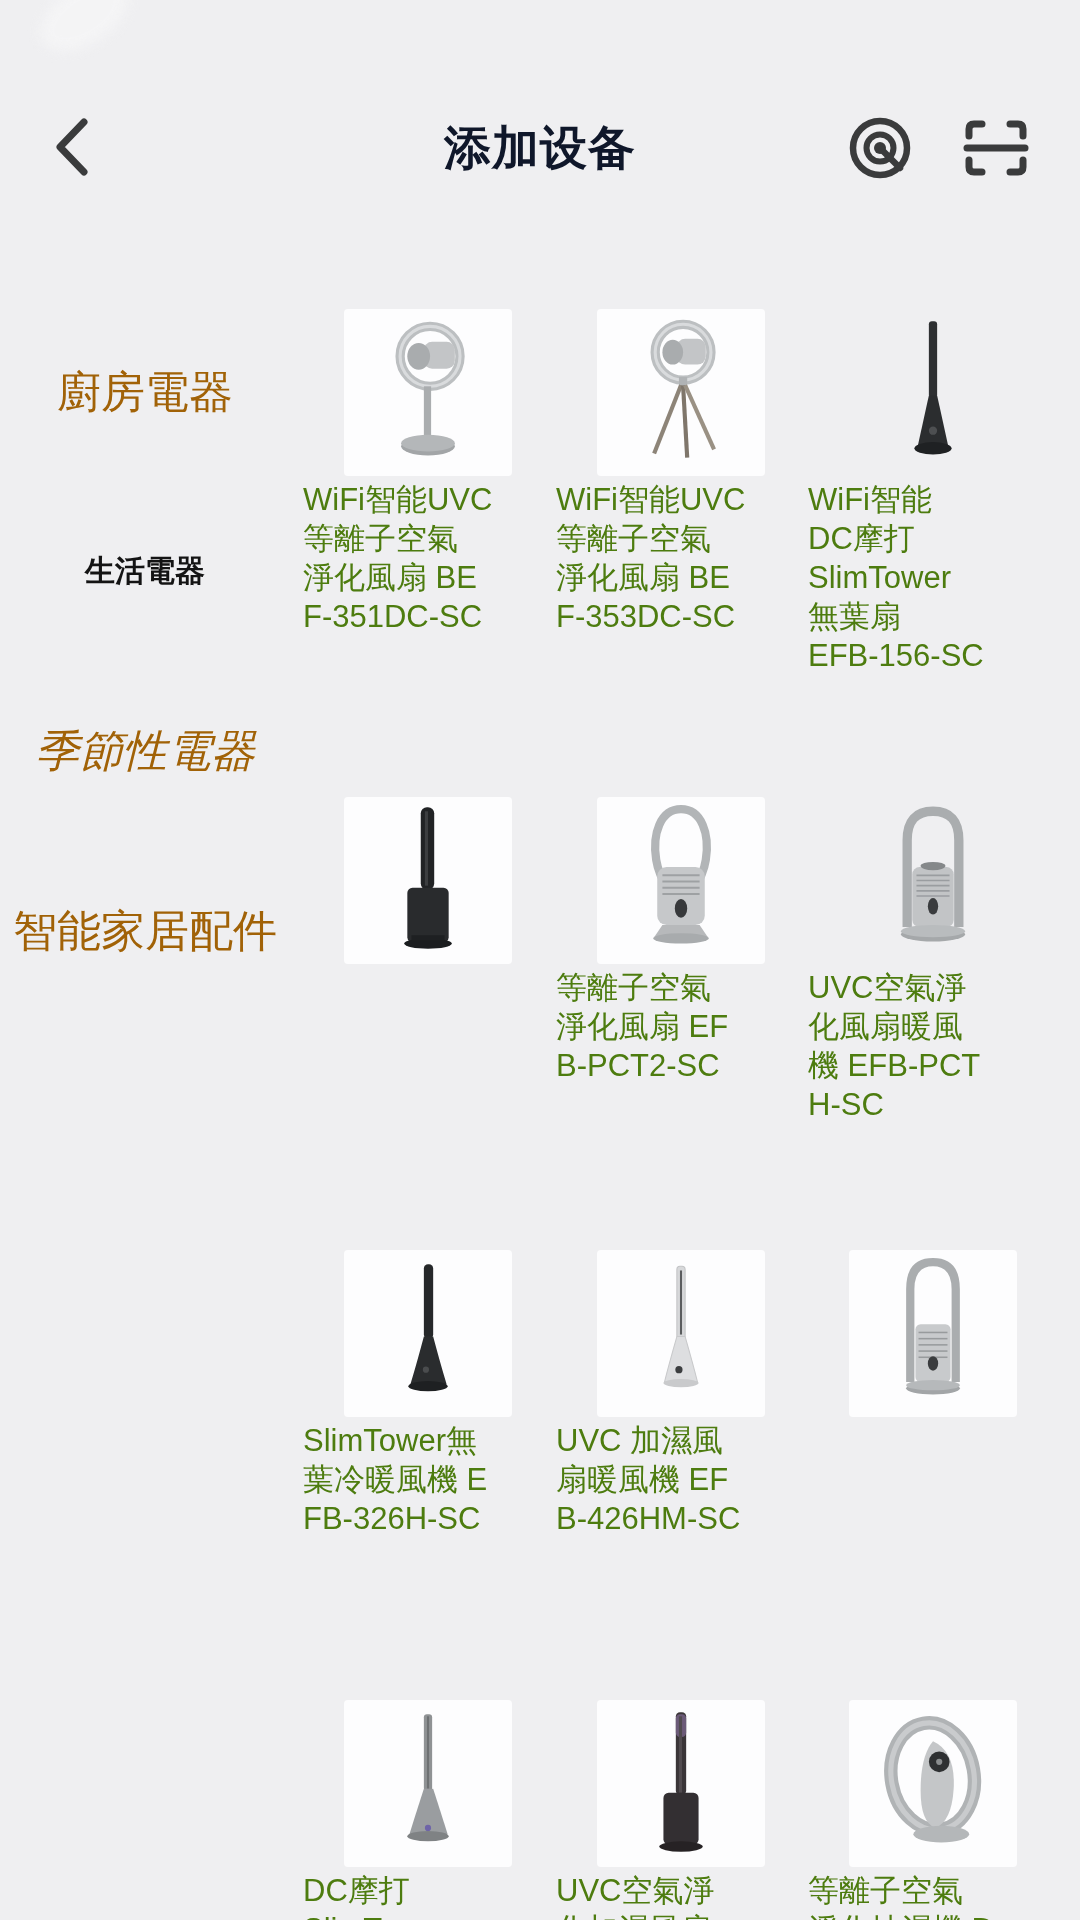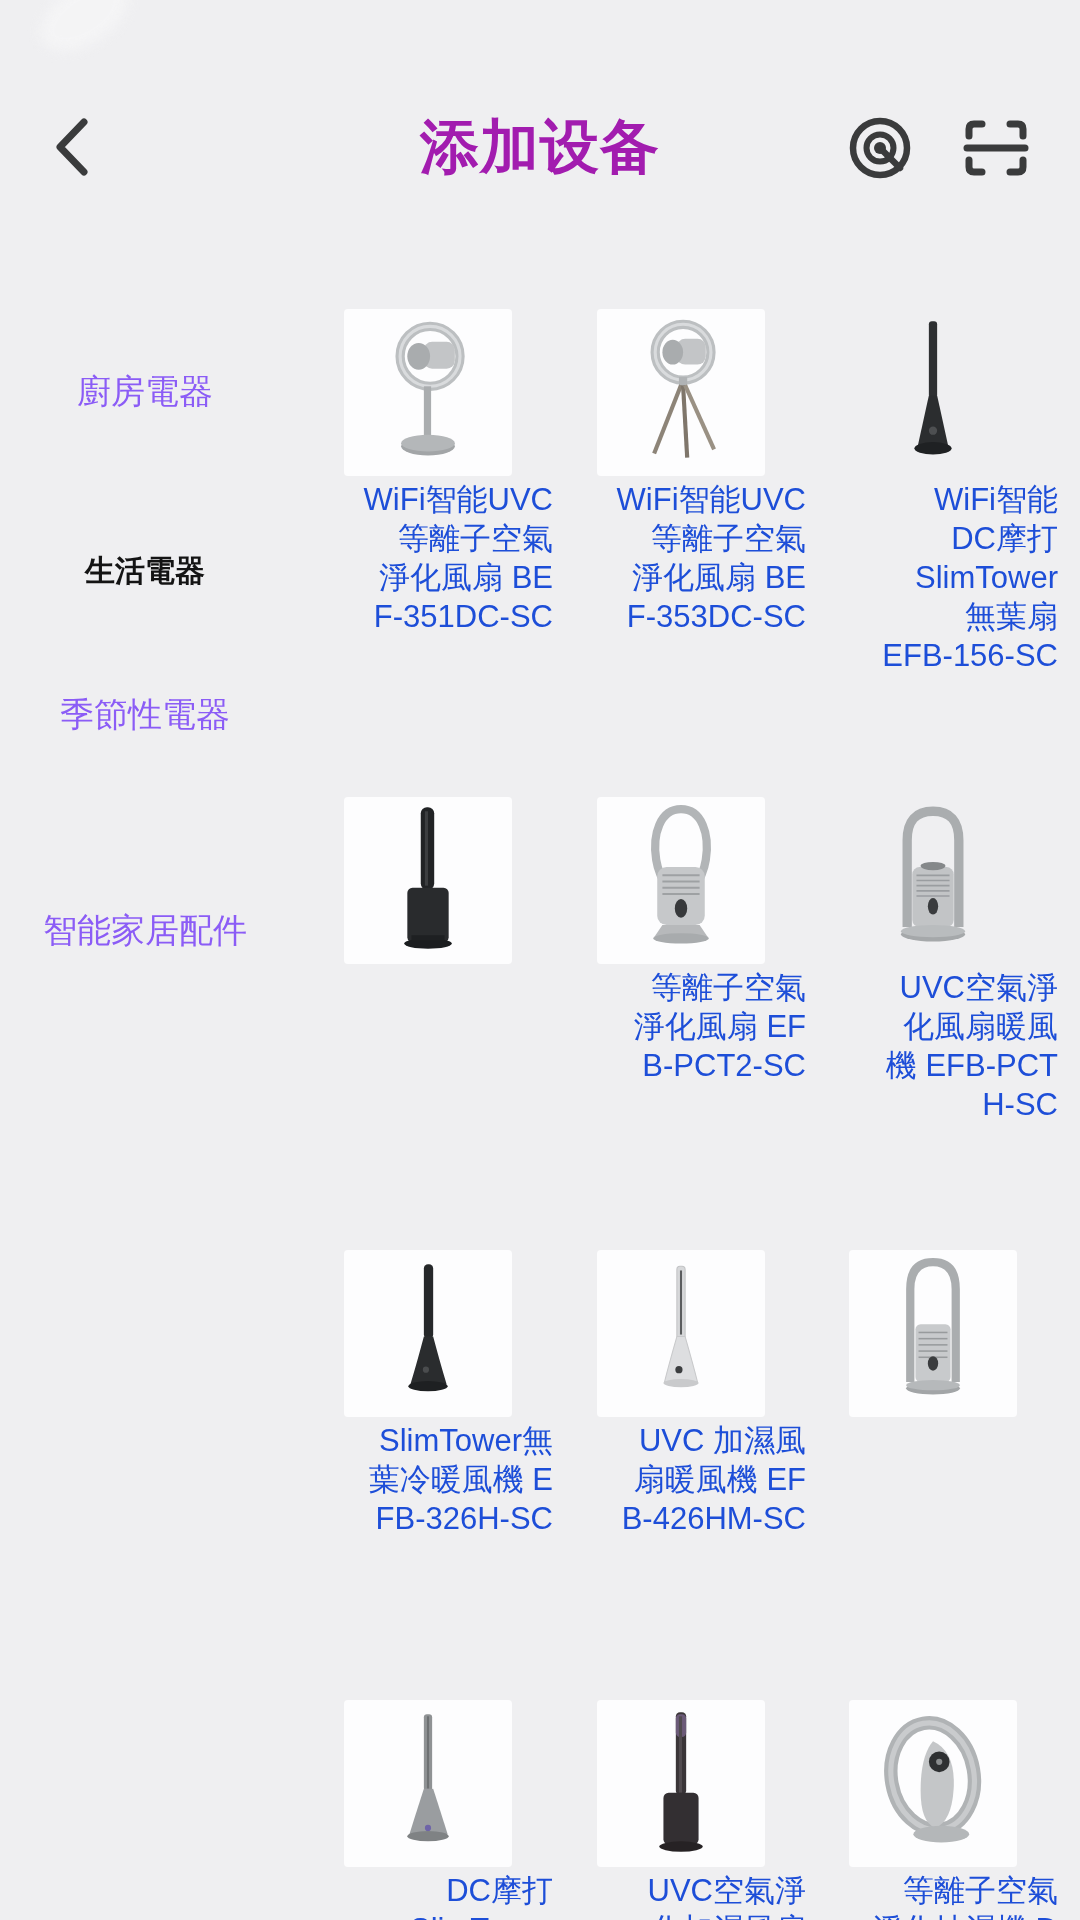--- a/index.html
+++ b/index.html
@@ -17,7 +17,7 @@
     display:flex;align-items:center;justify-content:center;background:none;border:none;cursor:pointer;}
   .page-title{position:absolute;left:290px;top:0;width:500px;height:120px;
     display:flex;align-items:center;justify-content:center;
-    font-size:59px;font-weight:700;color:#a21caf;letter-spacing:1px;}
+    font-size:47px;font-weight:700;color:#0f172a;letter-spacing:1px;}
   .hdr-icon-btn{position:absolute;top:26px;width:70px;height:70px;
     display:flex;align-items:center;justify-content:center;background:none;border:none;cursor:pointer;}
   .hdr-icon-btn.nfc{left:845px;}

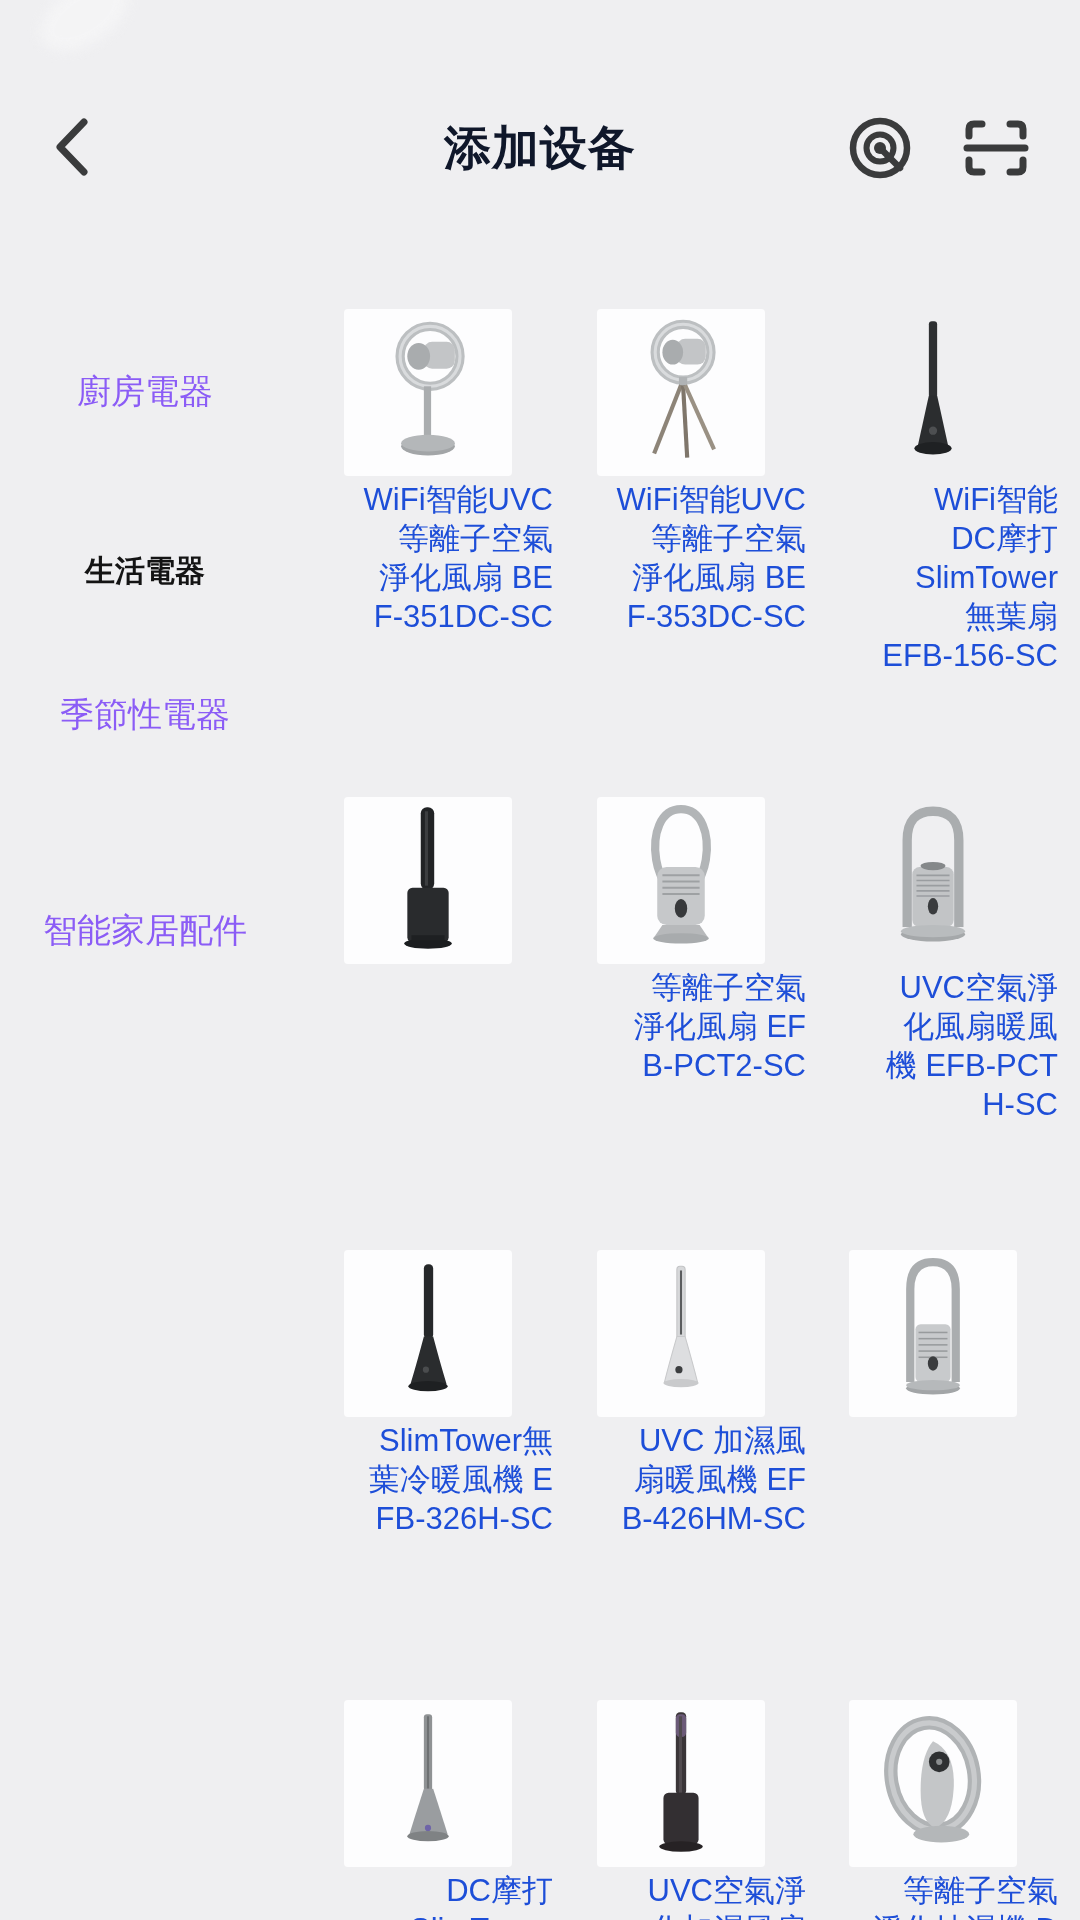--- a/index.html
+++ b/index.html
@@ -29,7 +29,7 @@
   .sidebar{position:absolute;left:0;top:0;width:300px;height:1920px;}
   .sidebar-item{position:absolute;left:0;width:290px;height:80px;
     display:flex;align-items:center;justify-content:center;
-    font-size:34px;color:#8b5cf6;cursor:pointer;white-space:nowrap;}
+    font-size:44px;color:#a16207;cursor:pointer;white-space:nowrap;}
   .sidebar-item.selected{color:#141414;font-weight:700;font-size:30px;}
   .si-0{top:352px;} .si-1{top:531px;} .si-2{top:675px;} .si-3{top:891px;}
 

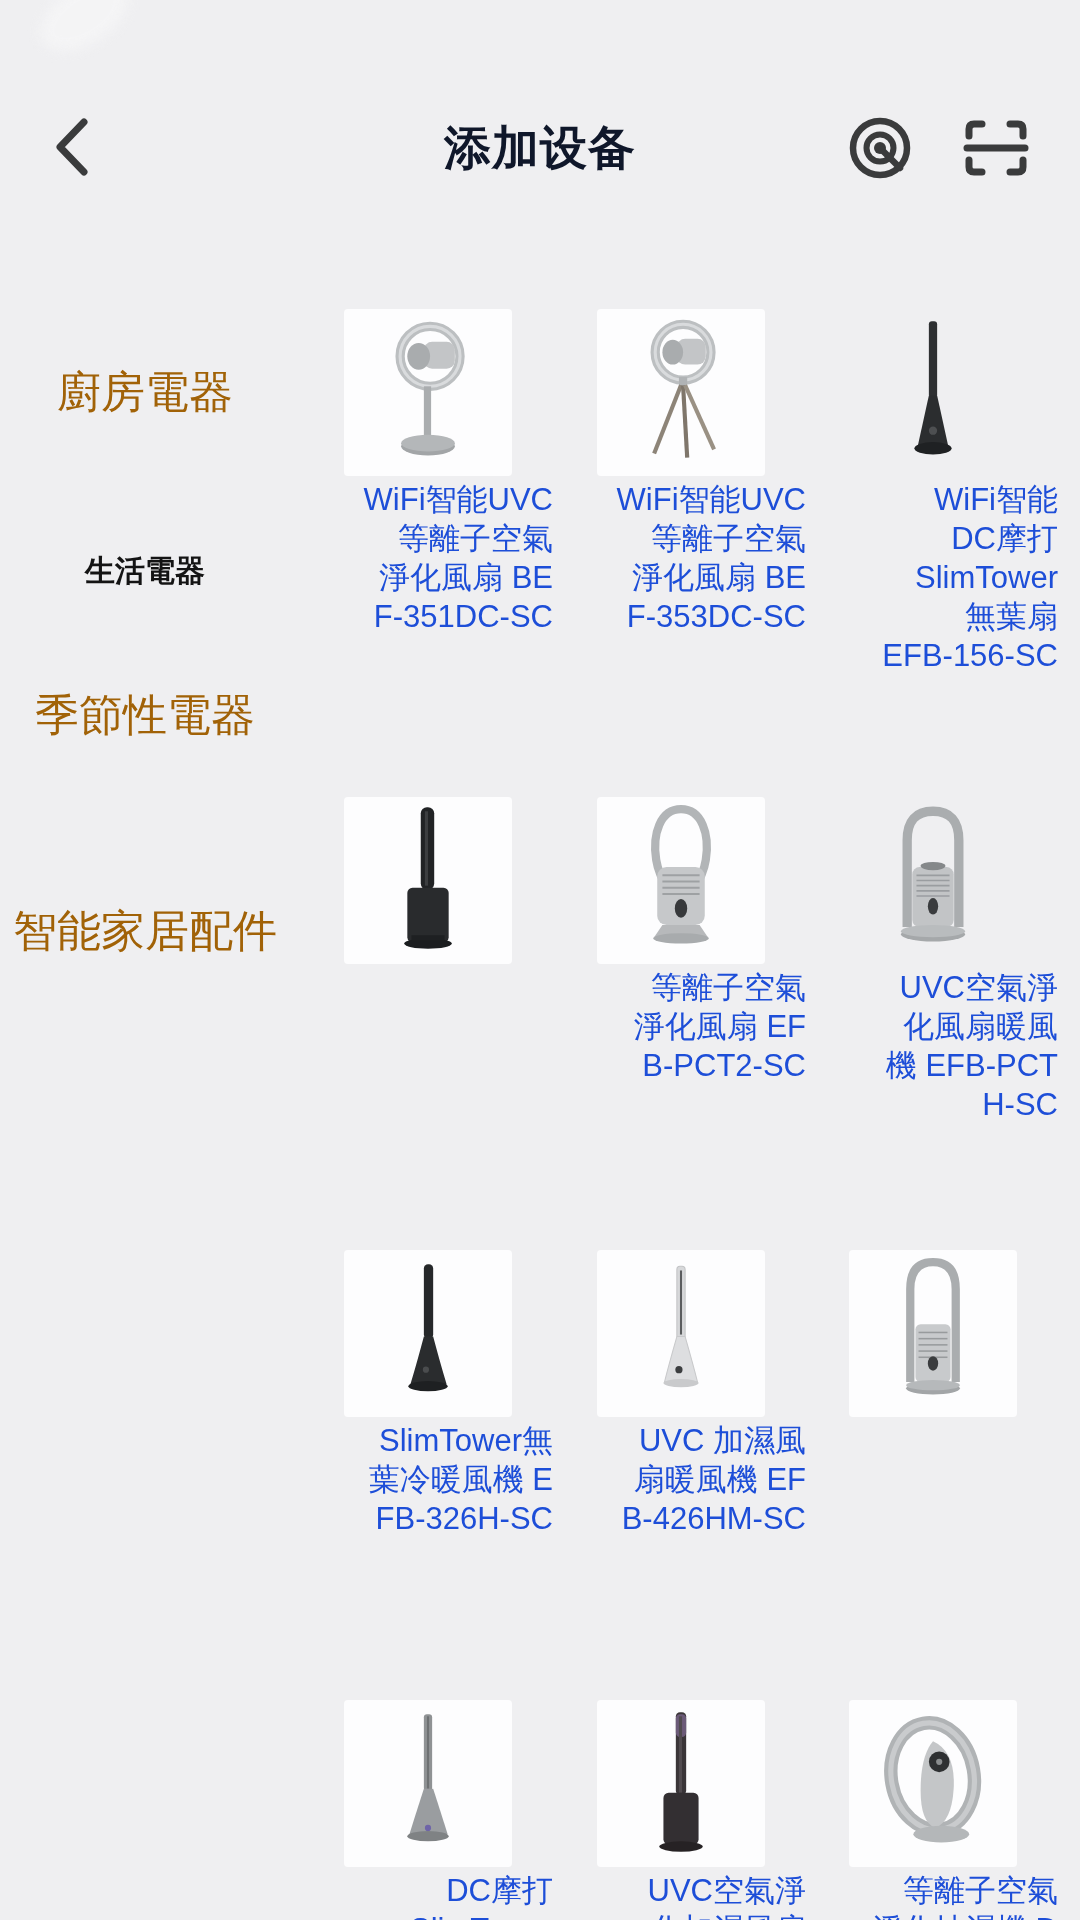--- a/index.html
+++ b/index.html
@@ -41,8 +41,8 @@
     display:flex;align-items:center;justify-content:center;}
   .img-card.no-card{background:transparent;}
   .img-card svg{display:block;}
-  .product-name{margin-top:4px;text-align:right;white-space:pre-line;
-    font-size:31px;line-height:39px;color:#1d4ed8;}
+  .product-name{margin-top:4px;text-align:left;white-space:pre-line;
+    font-size:31px;line-height:39px;color:#4d7c0f;}
 
   .icon-stroke{stroke:#3a3b3c;fill:none;stroke-linecap:round;stroke-linejoin:round;}
 </style>

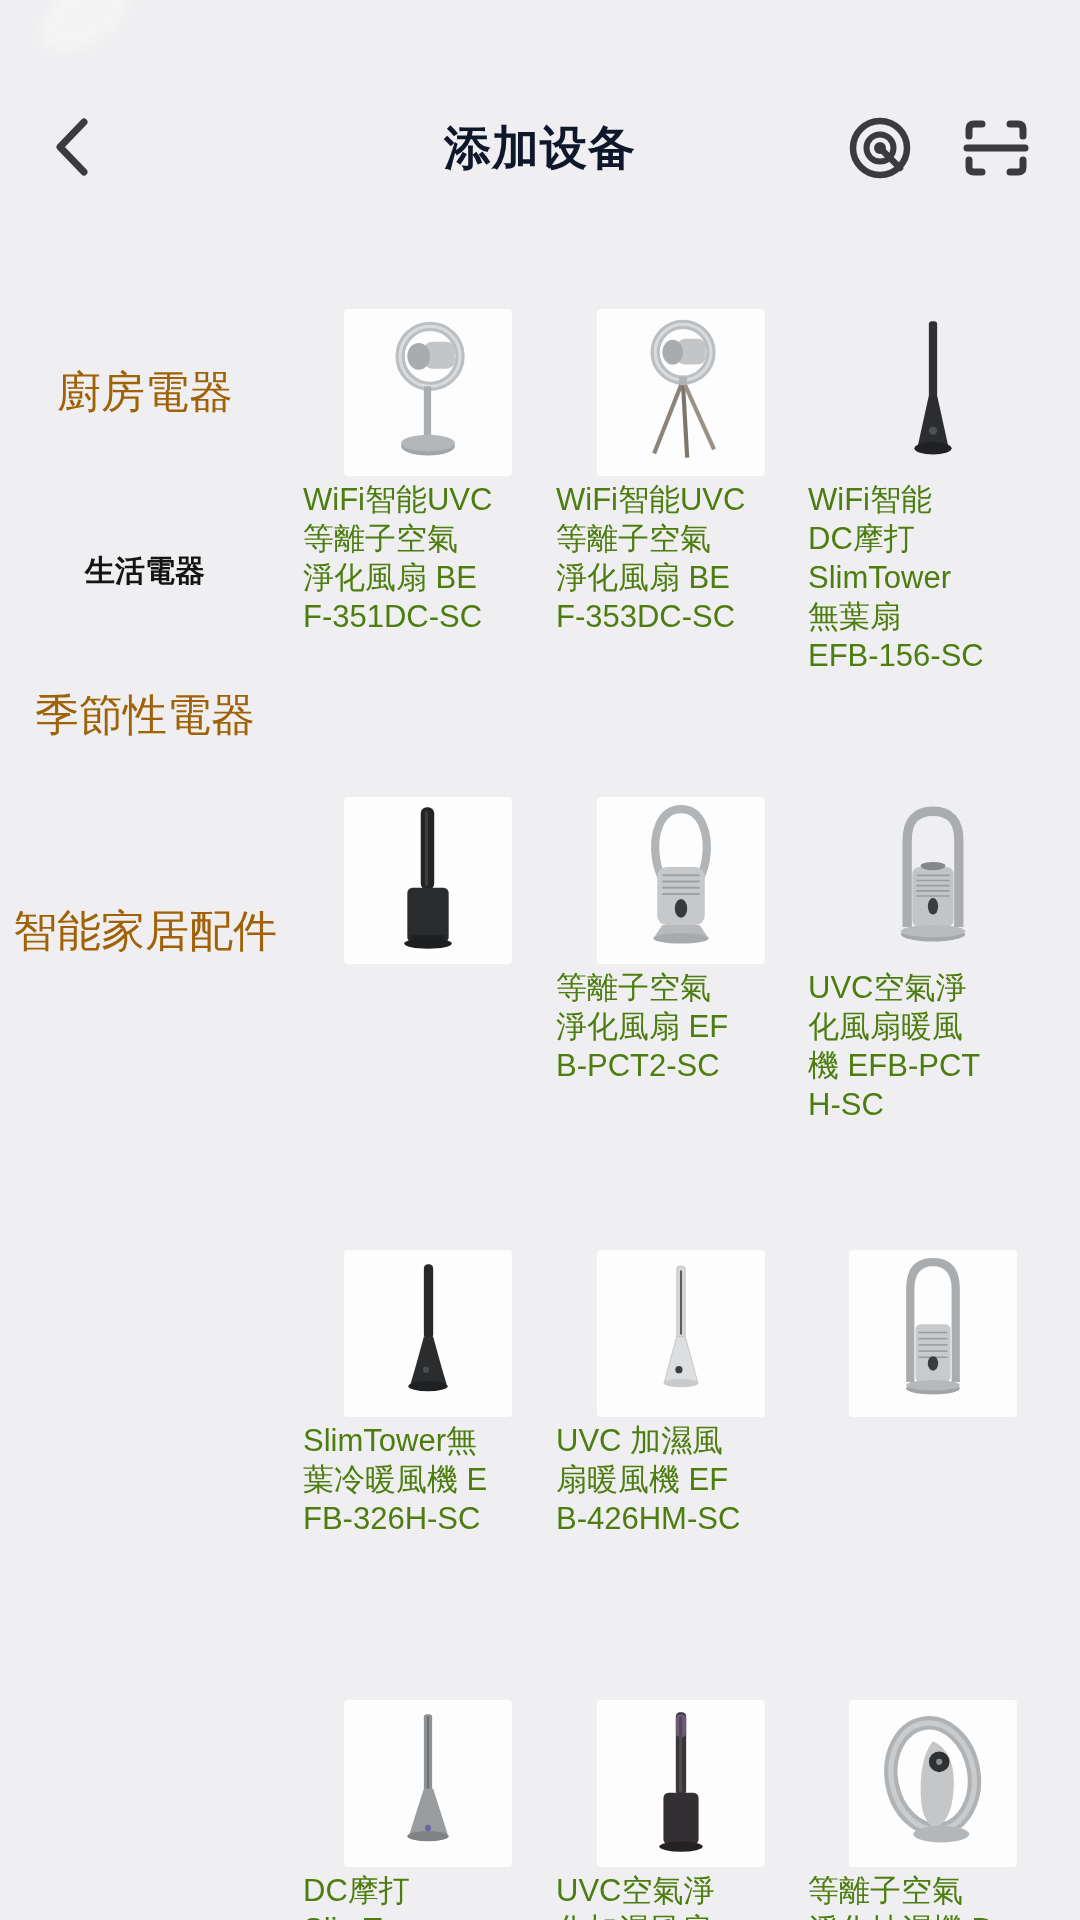--- a/index.html
+++ b/index.html
@@ -31,7 +31,7 @@
     display:flex;align-items:center;justify-content:center;
     font-size:44px;color:#a16207;cursor:pointer;white-space:nowrap;}
   .sidebar-item.selected{color:#141414;font-weight:700;font-size:30px;}
-  .si-0{top:352px;} .si-1{top:531px;} .si-2{top:675px;} .si-3{top:891px;}
+  .si-0{top:352px;} .si-1{top:531px;} .si-2{top:711px;font-style:italic;} .si-3{top:891px;}
 
   
   .cell{position:absolute;width:250px;cursor:pointer;}

